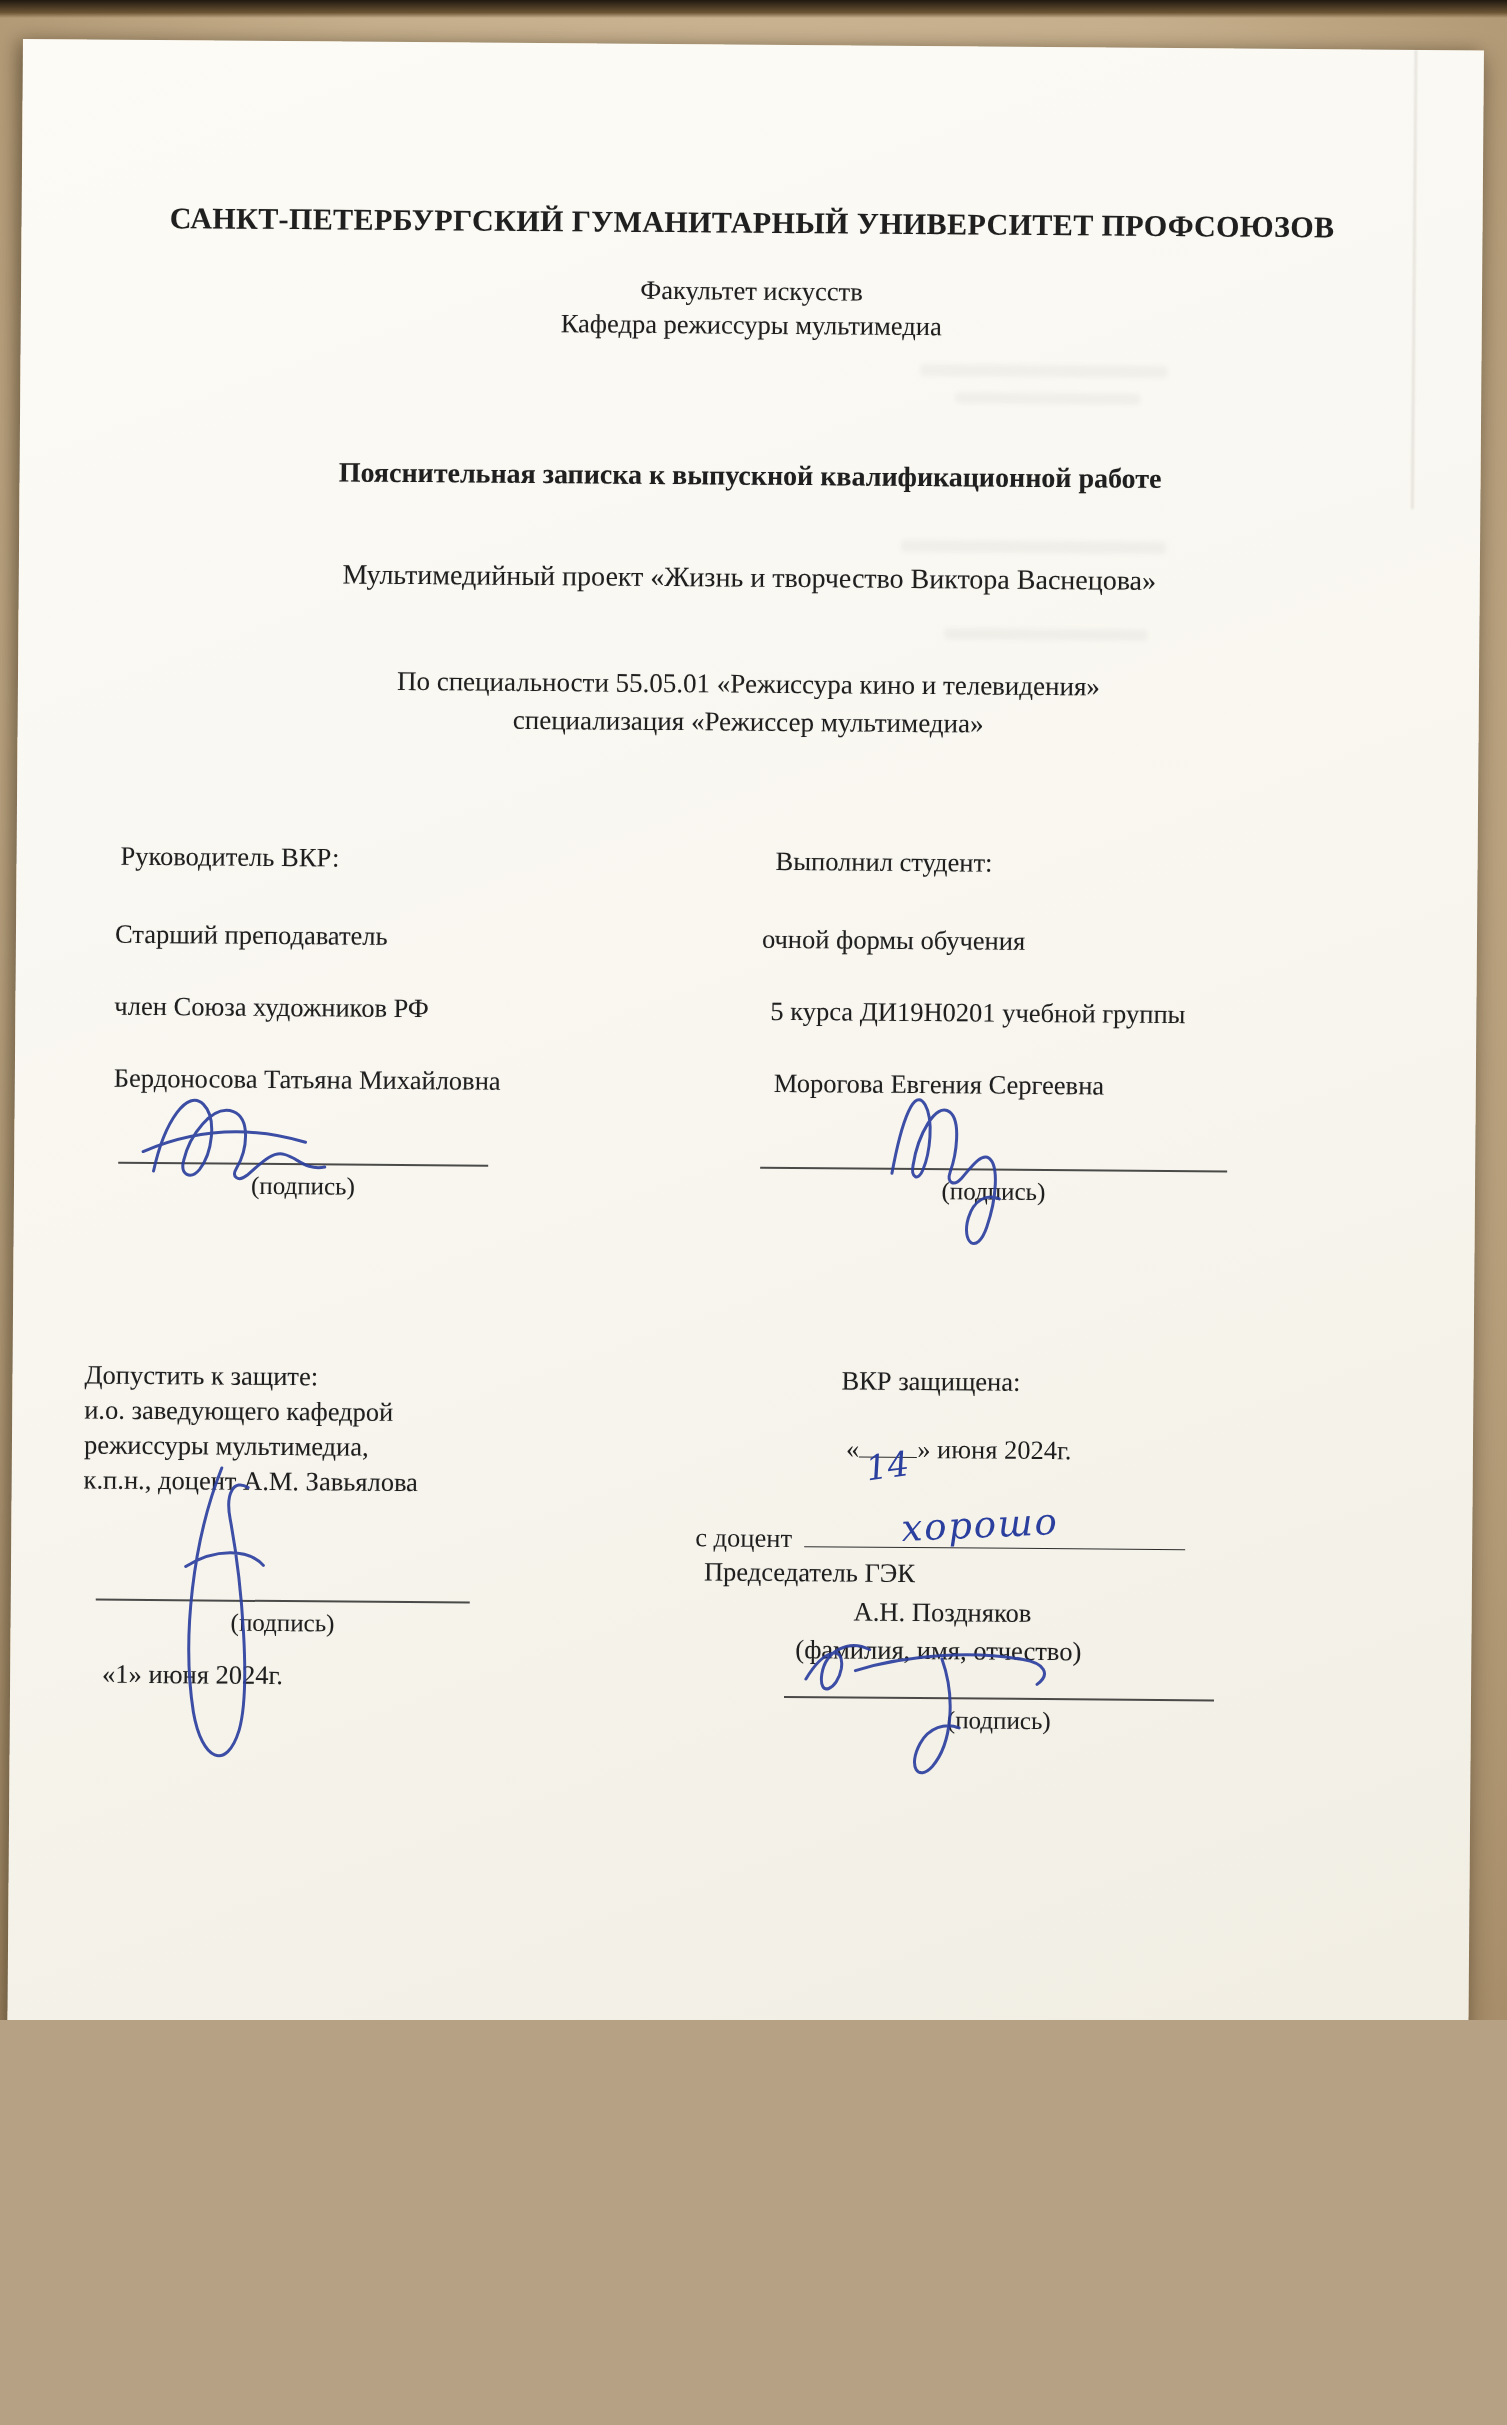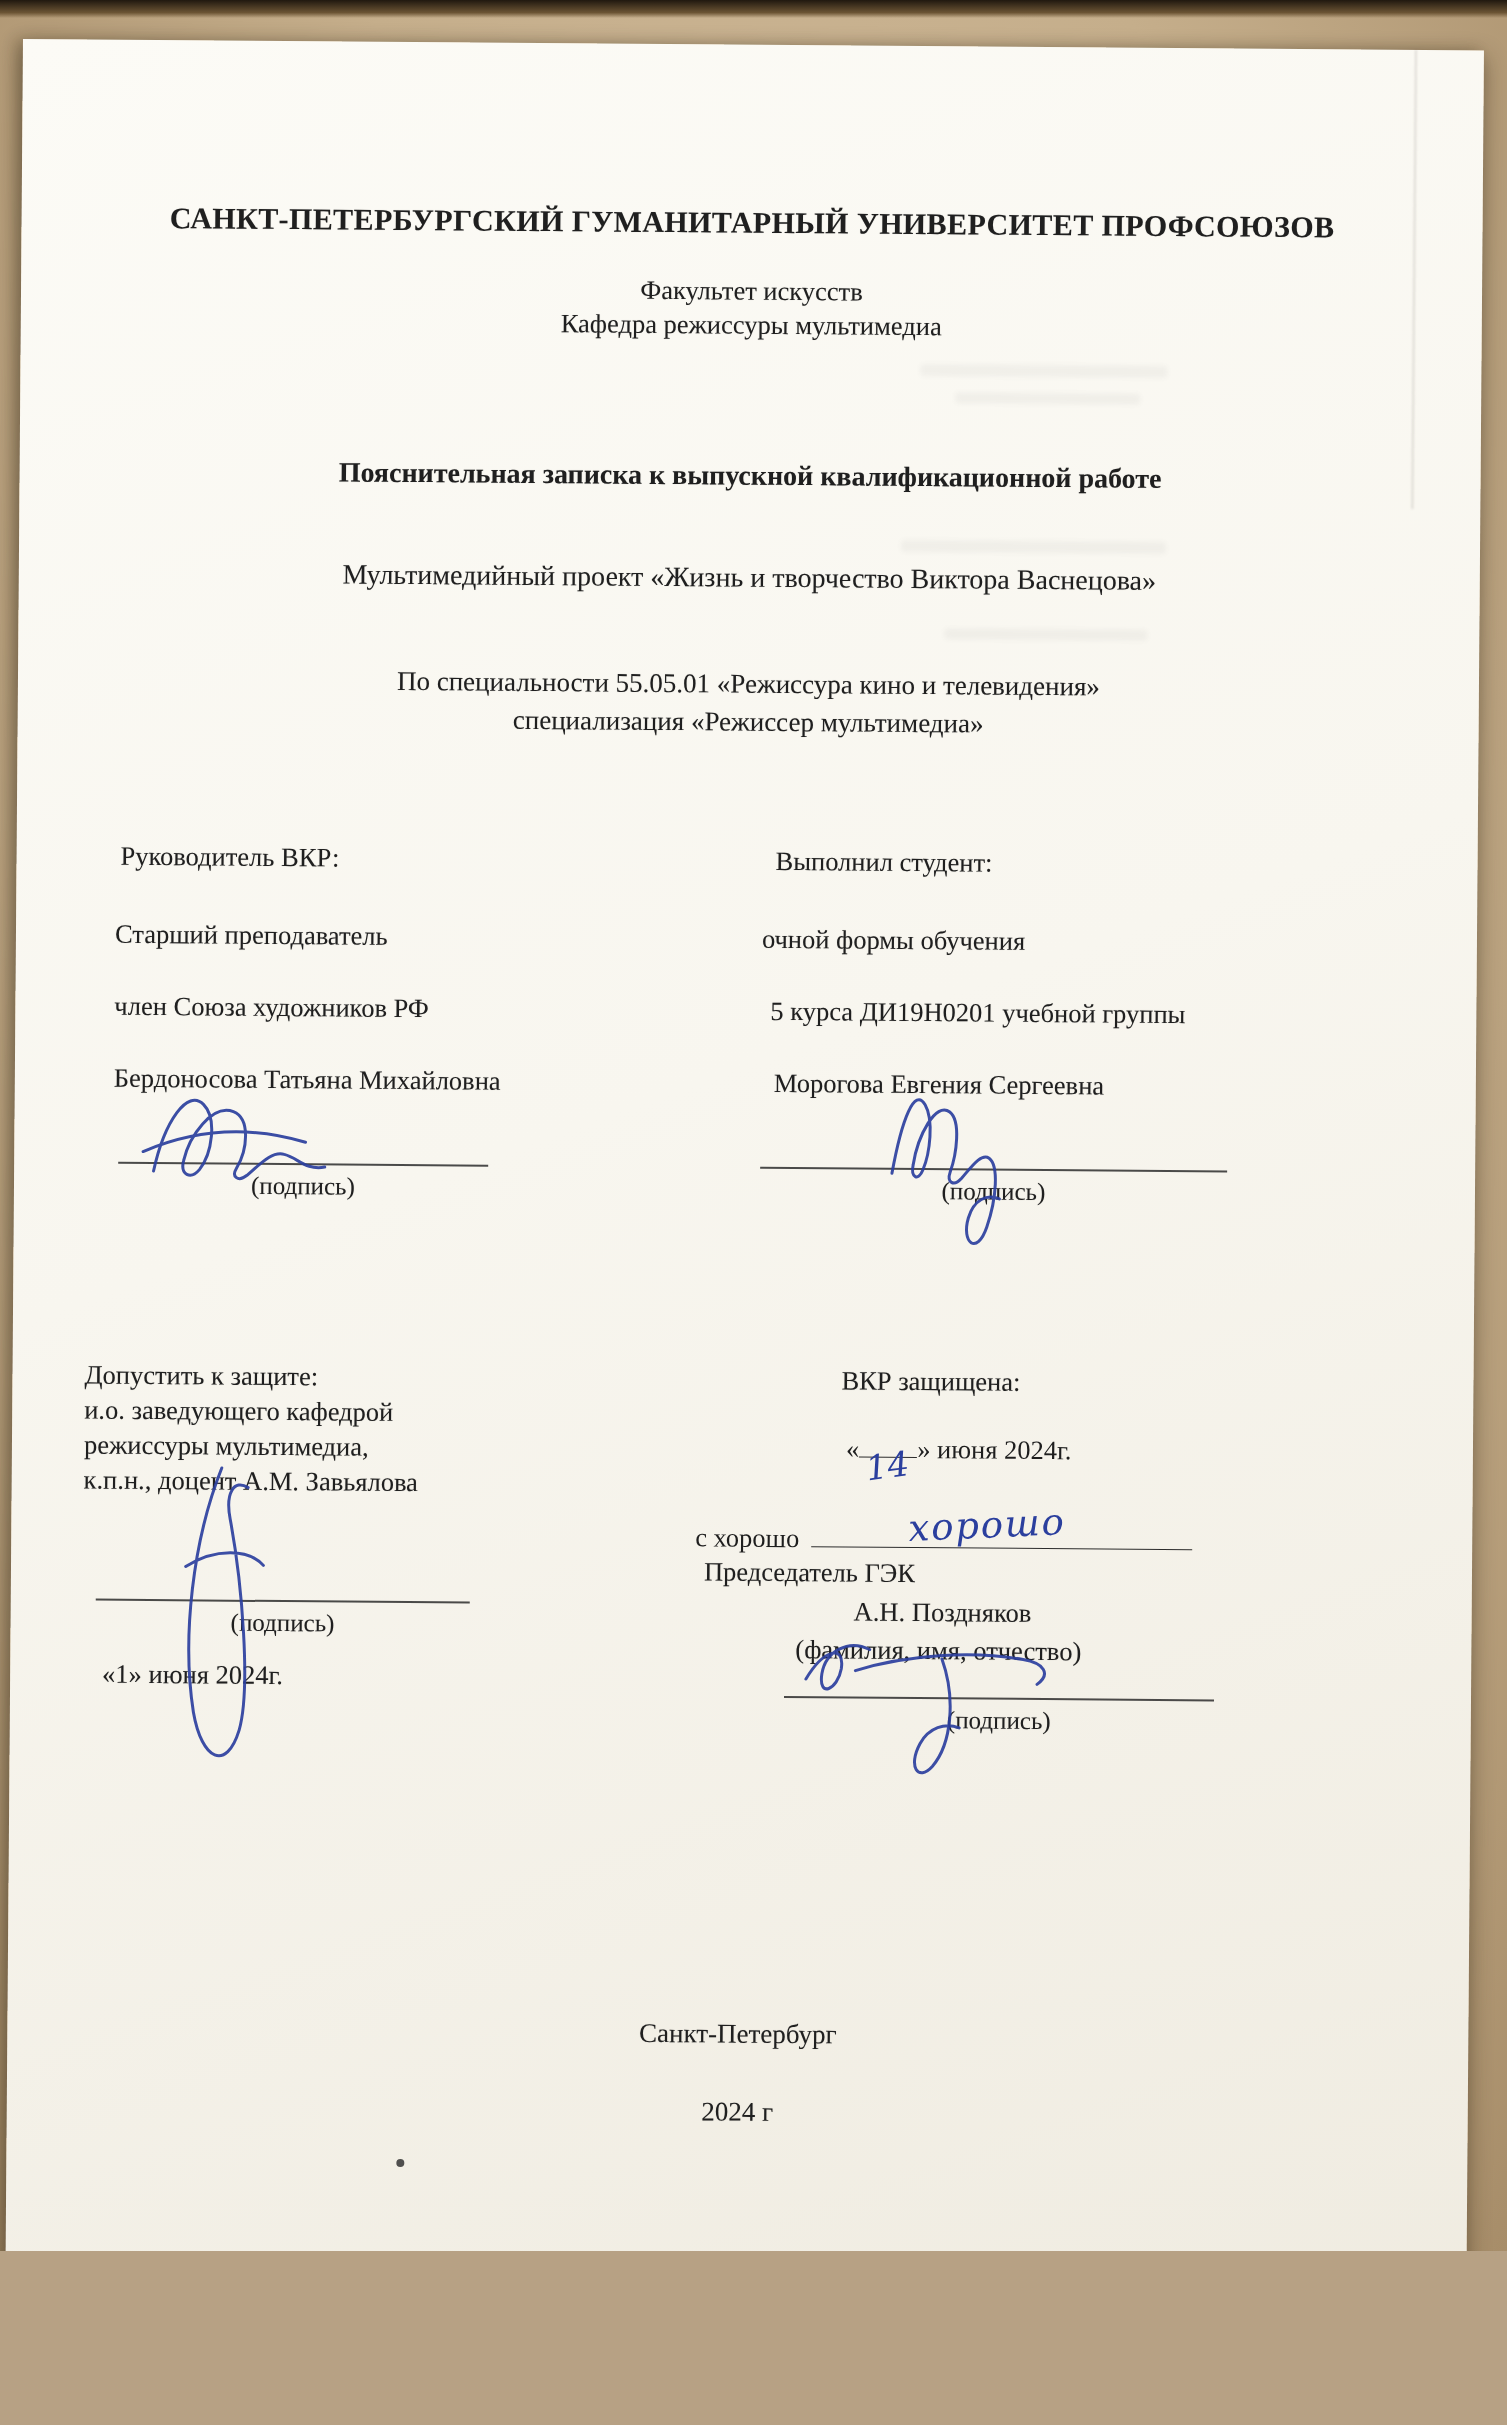--- a/index.html
+++ b/index.html
@@ -5,7 +5,7 @@
   html,body{margin:0;padding:0;}
   body{width:1507px;height:2426px;background:#b7a184;}
   .page{
-    position:relative;width:1507px;height:2251px;overflow:hidden;
+    position:relative;width:1507px;height:2020px;overflow:hidden;
     background:radial-gradient(ellipse at 50% 38%, #d2bc9d 0%, #c5ae8b 55%, #a78d69 100%);
     font-family:"Liberation Serif", serif;color:#1e1e1e;
   }

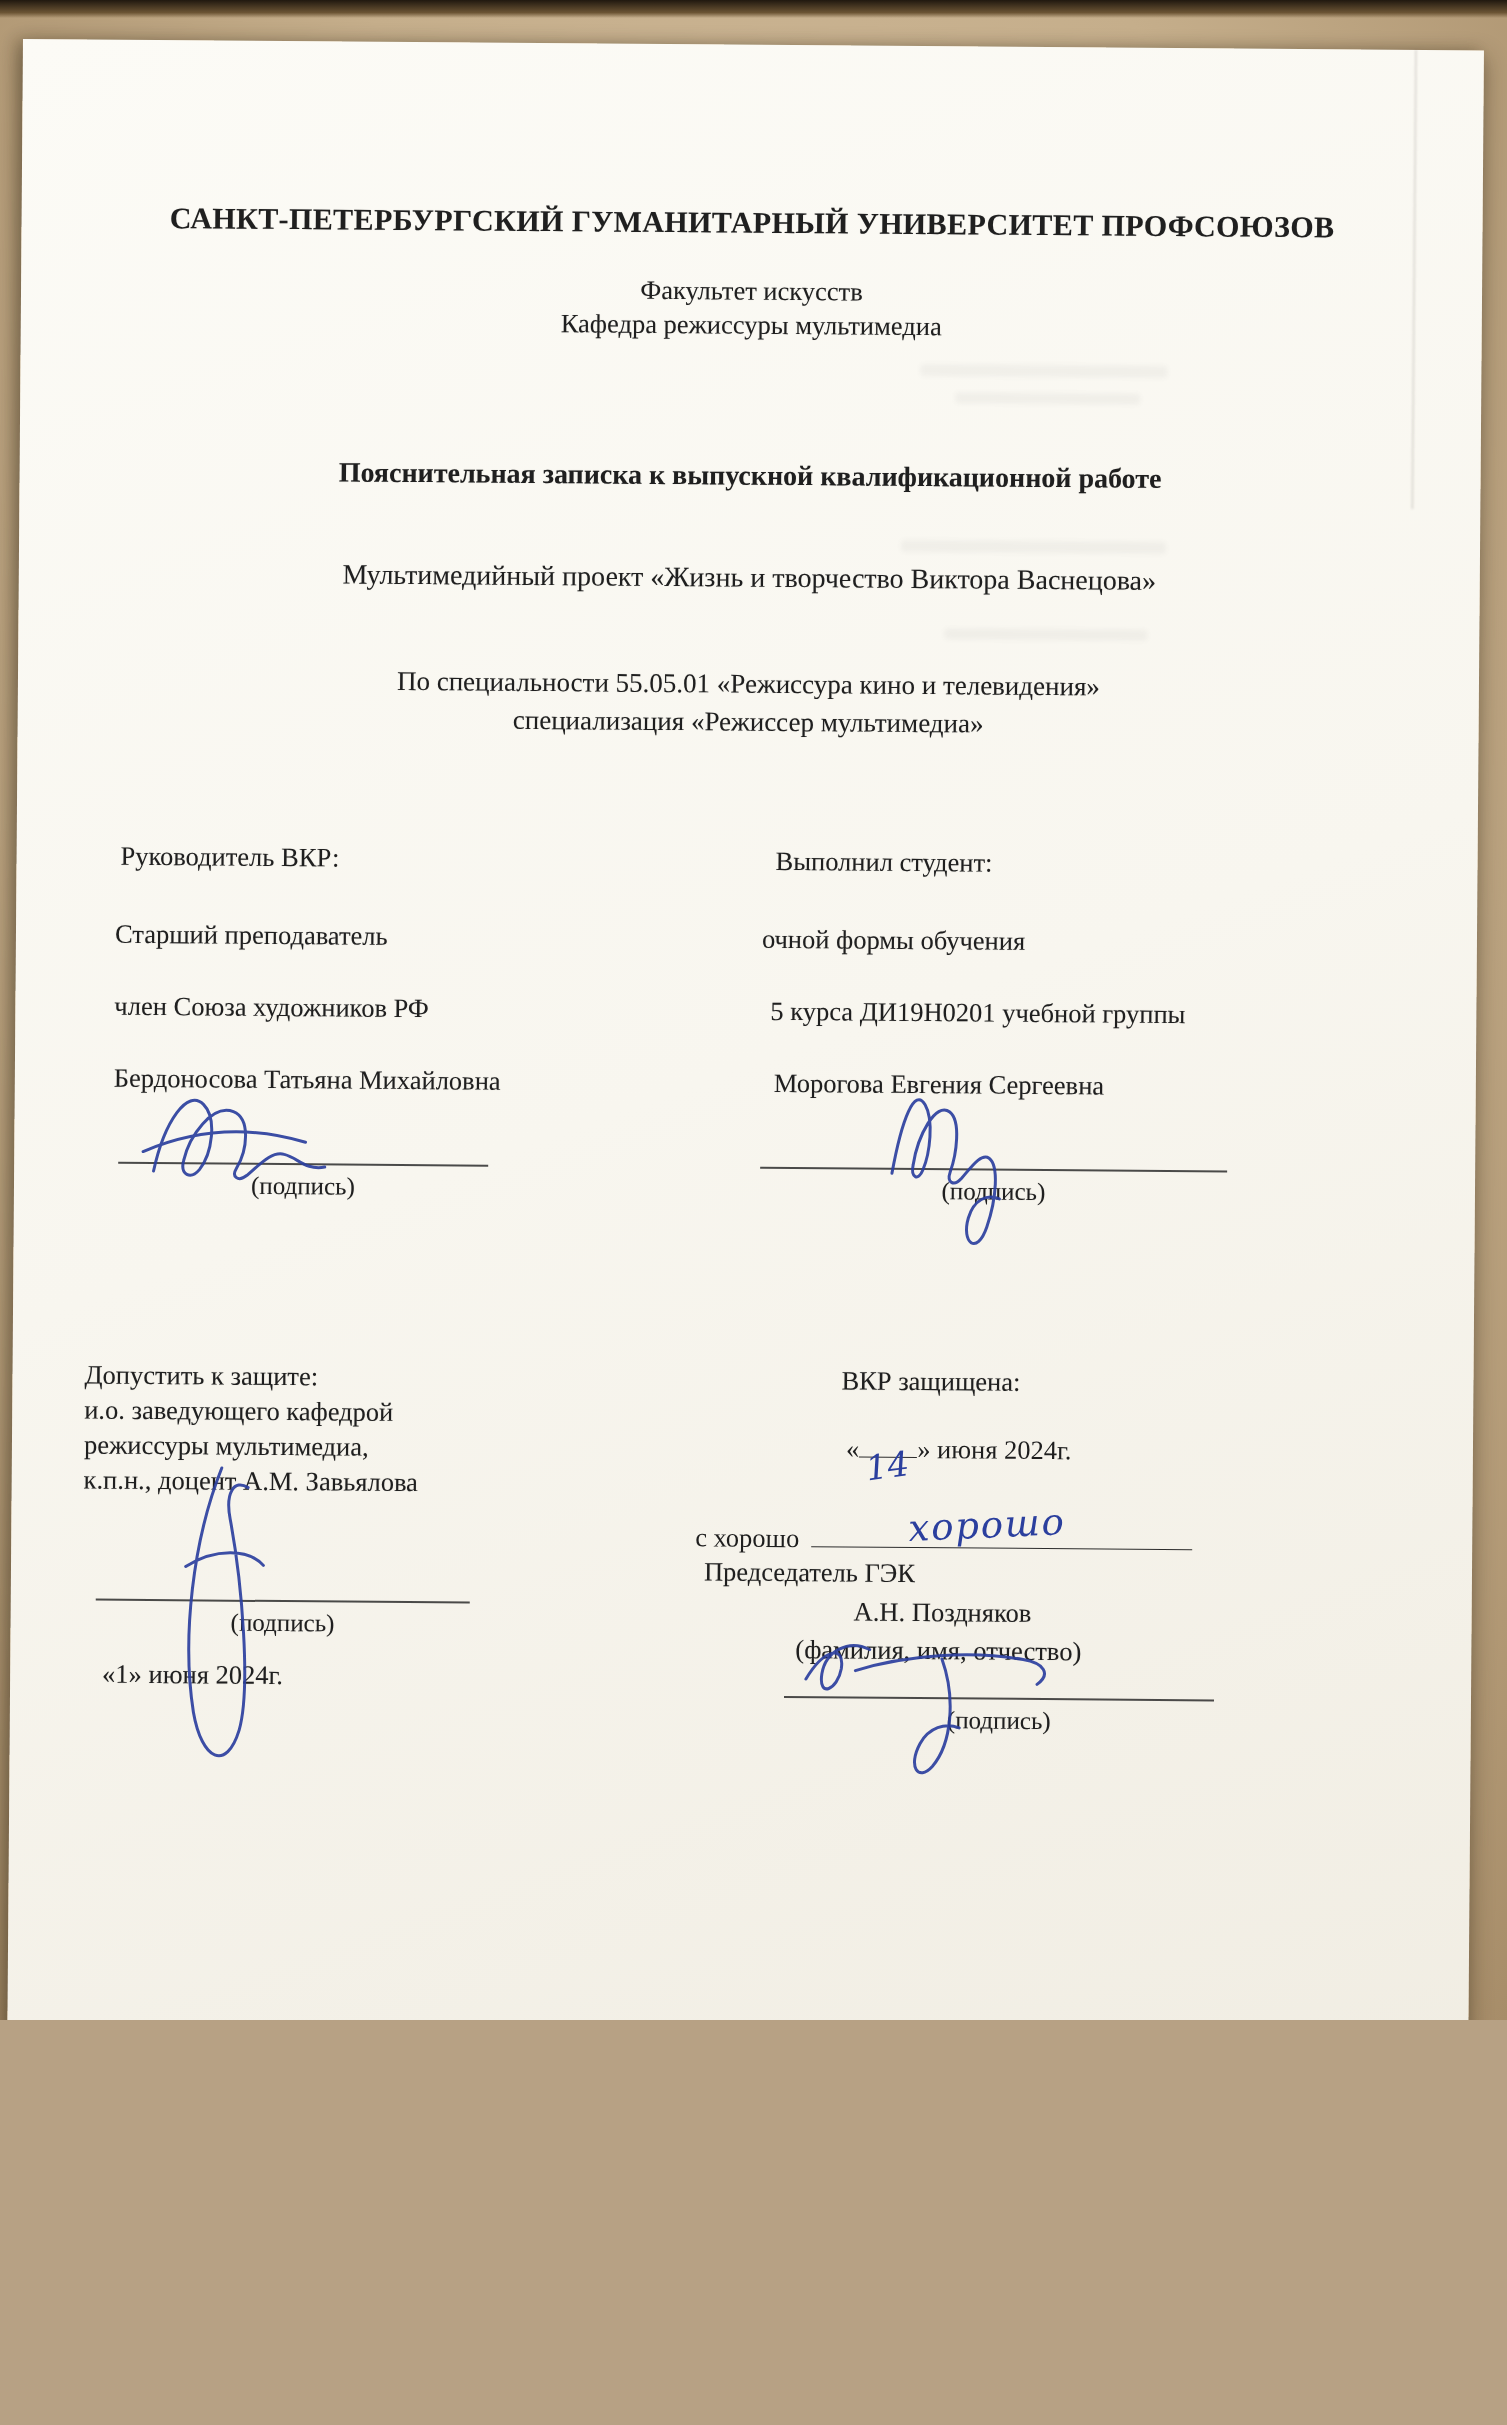--- a/index.html
+++ b/index.html
@@ -98,7 +98,7 @@
     </div>
 
     <div class="graderow" style="left:684px;top:1471px;">
-      <span>с хорошо</span>
+      <span>с доцент</span>
       <span class="blank-grade">
         <span class="hw ink">хорошо</span>
       </span>

